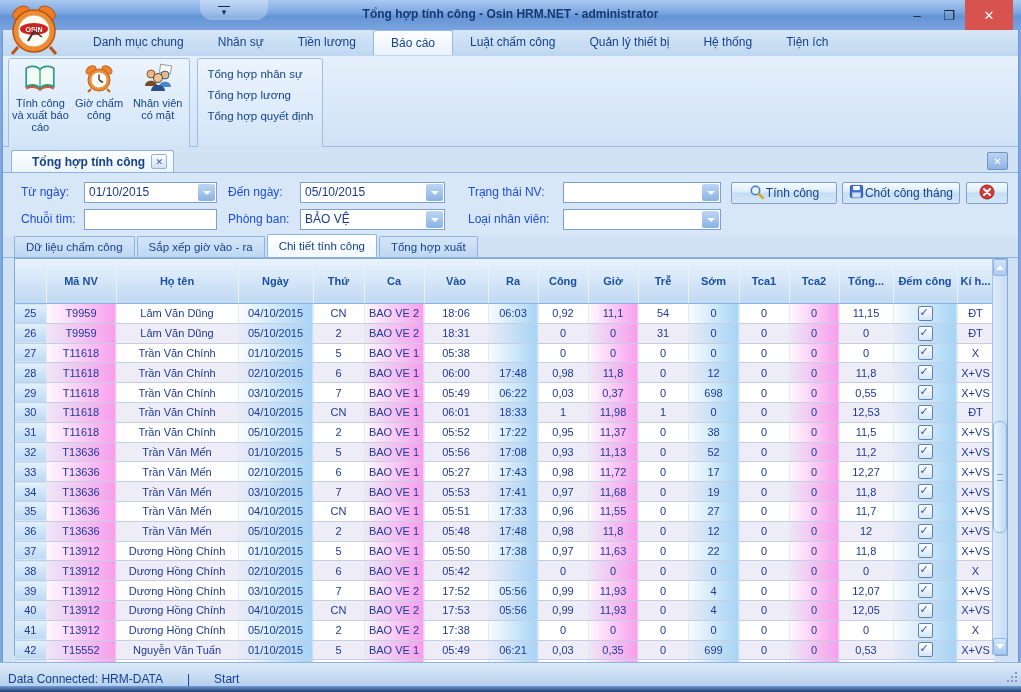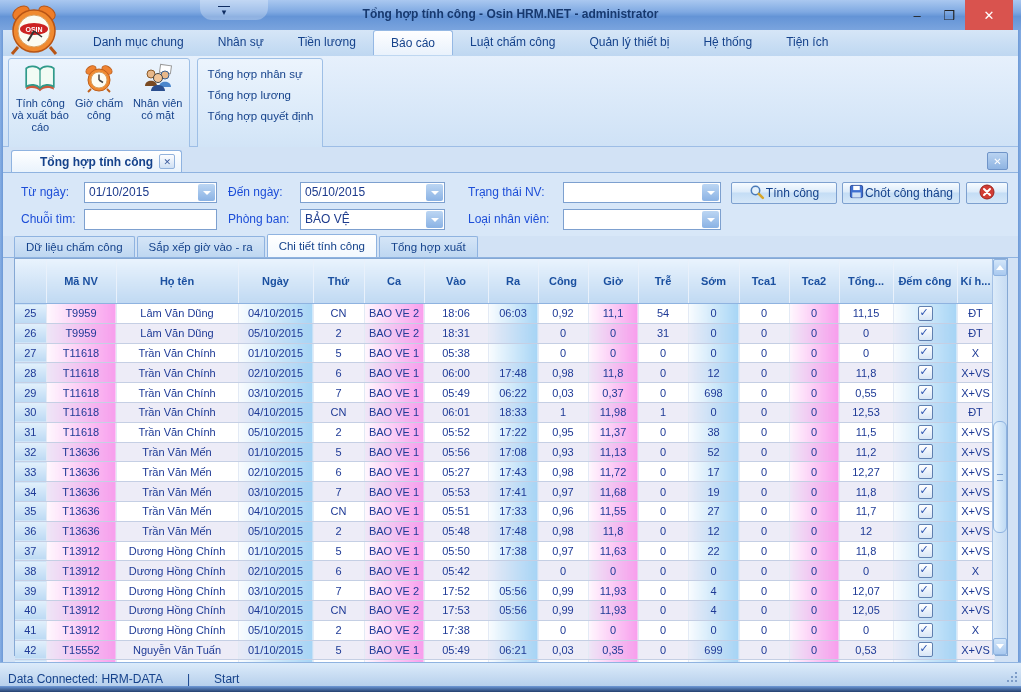--- a/index.html
+++ b/index.html
@@ -55,7 +55,7 @@
   .doc-strip{position:absolute;top:3px;left:0;right:0;height:22px;border-bottom:1px solid #8fb3e0;}
   .doc-tab{position:absolute;left:8px;top:0;height:22px;background:linear-gradient(#ffffff,#eaf3fc);
     border:1px solid #8fb3e0;border-bottom:none;border-radius:3px 3px 0 0;display:flex;align-items:center;
-    padding:0 6px 0 28px;box-sizing:border-box;}
+    padding:0 6px 0 20px;box-sizing:border-box;}
   .doc-tab-label{font-size:12px;font-weight:bold;color:#15428b;margin-right:6px;}
   .doc-close{width:14px;height:13px;border:1px solid #92b2dc;border-radius:2px;
     background:linear-gradient(#fdfdff,#cfe0f4);color:#3a5a9c;font-size:9px;font-weight:bold;

